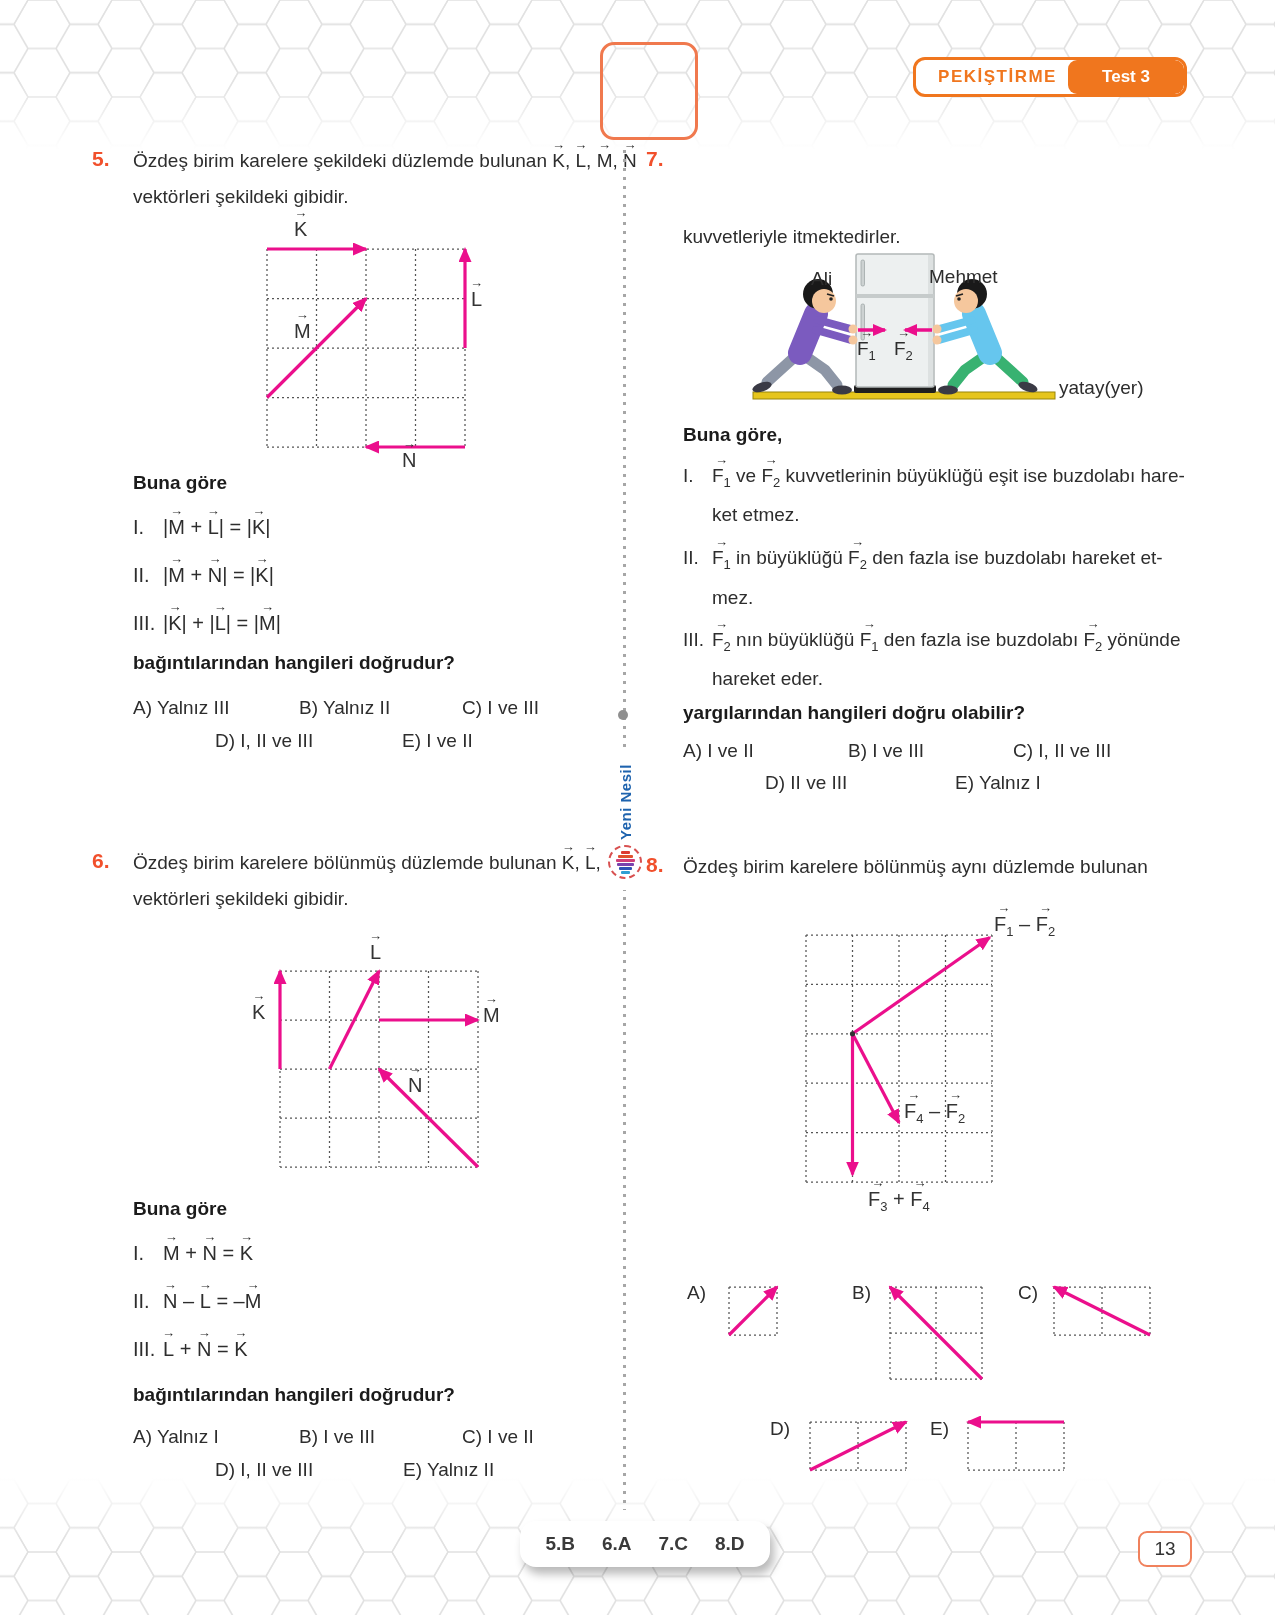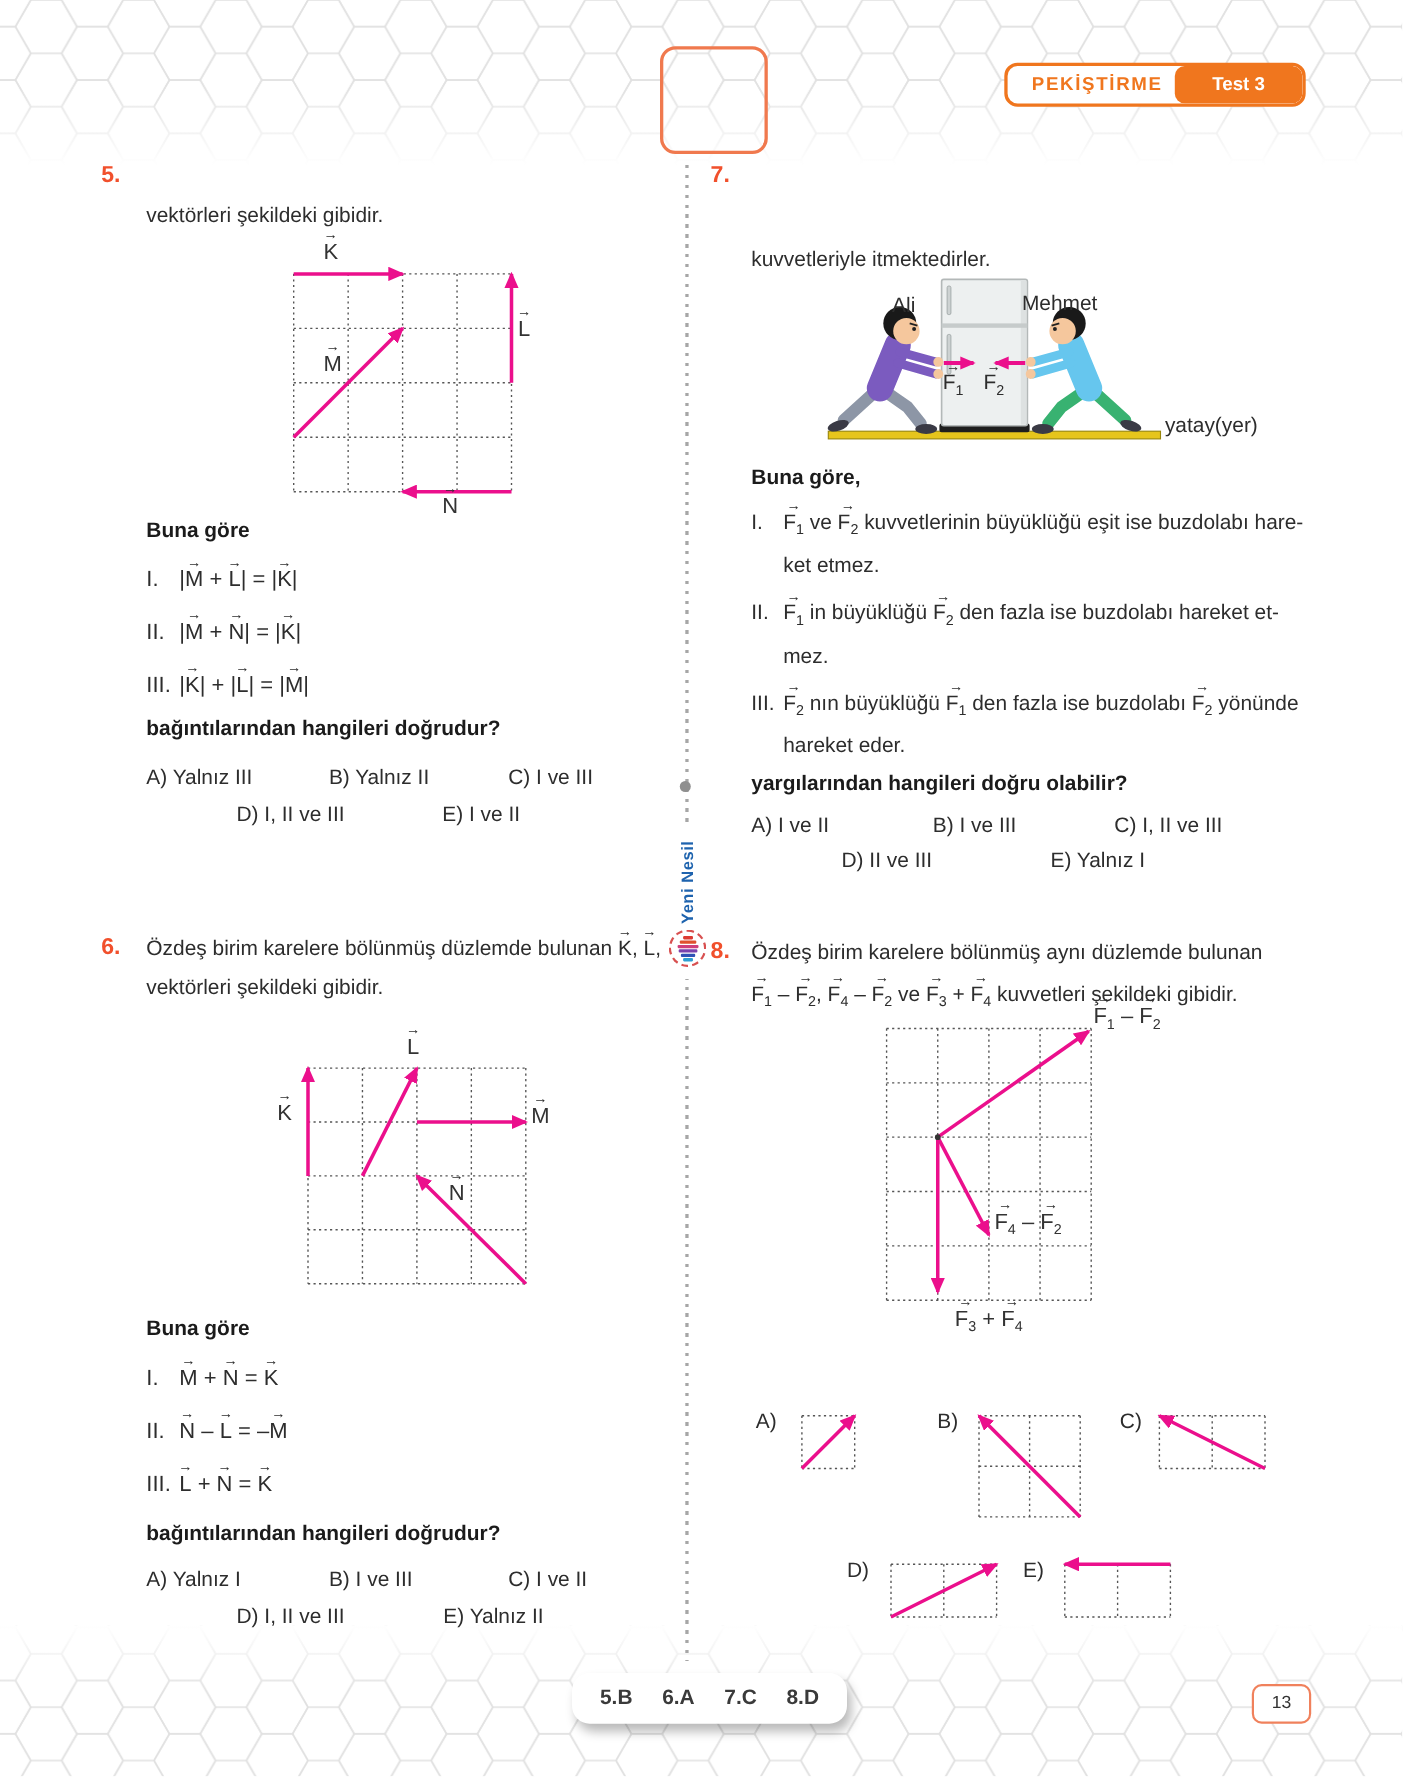--- a/index.html
+++ b/index.html
@@ -110,6 +110,7 @@
   </div>
 
   <div class="qnum" style="left:92px;top:147px">5.</div>
+  <div class="tline" style="left:133px;top:150px">Özdeş birim karelere şekildeki düzlemde bulunan <span class="vec">K</span>, <span class="vec">L</span>, <span class="vec">M</span>, <span class="vec">N</span></div>
   <div class="tline" style="left:133px;top:186px">vektörleri şekildeki gibidir.</div>
 
   <div class="diagram" style="left: 267px; top: 249px; z-index: 2; width: 198px; height: 198px;">

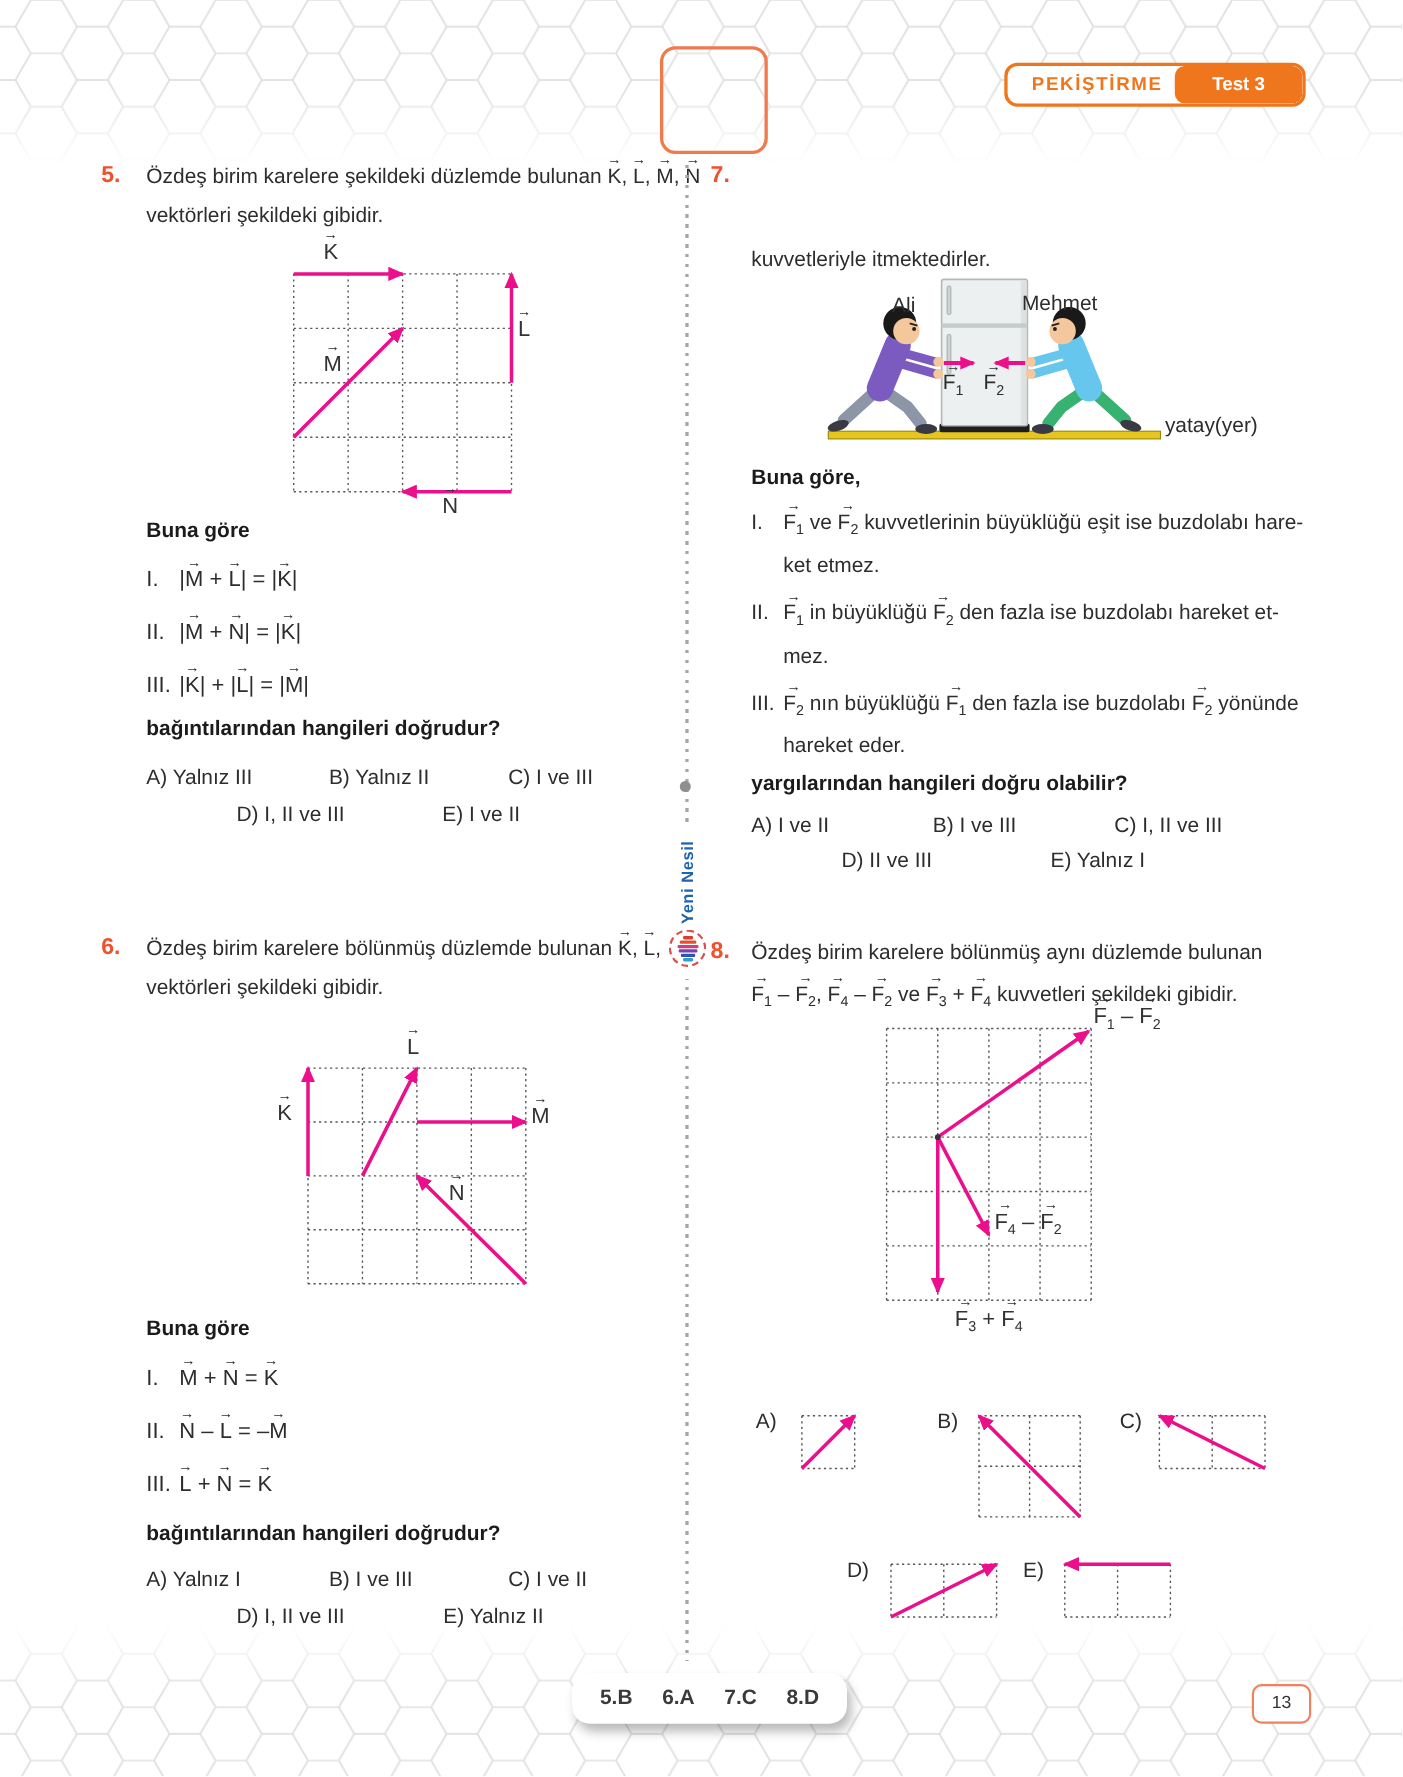--- a/index.html
+++ b/index.html
@@ -308,7 +308,6 @@
 
   <div class="qnum" style="left:646px;top:853px">8.</div>
   <div class="tline" style="left:683px;top:856px">Özdeş  birim  karelere  bölünmüş  aynı  düzlemde  bulunan</div>
-  <div class="tline" style="left:683px;top:894px"><span class="vec">F<sub>1</sub></span> – <span class="vec">F<sub>2</sub></span>, <span class="vec">F<sub>4</sub></span> – <span class="vec">F<sub>2</sub></span> ve <span class="vec">F<sub>3</sub></span> + <span class="vec">F<sub>4</sub></span> kuvvetleri şekildeki gibidir.</div>
 
   <div class="diagram" style="left: 806px; top: 935px; z-index: 2; width: 186px; height: 247px;">
       <svg width="214" height="275" viewBox="-14 -14 214 275" style="position: absolute; left: -14px; top: -14px;">

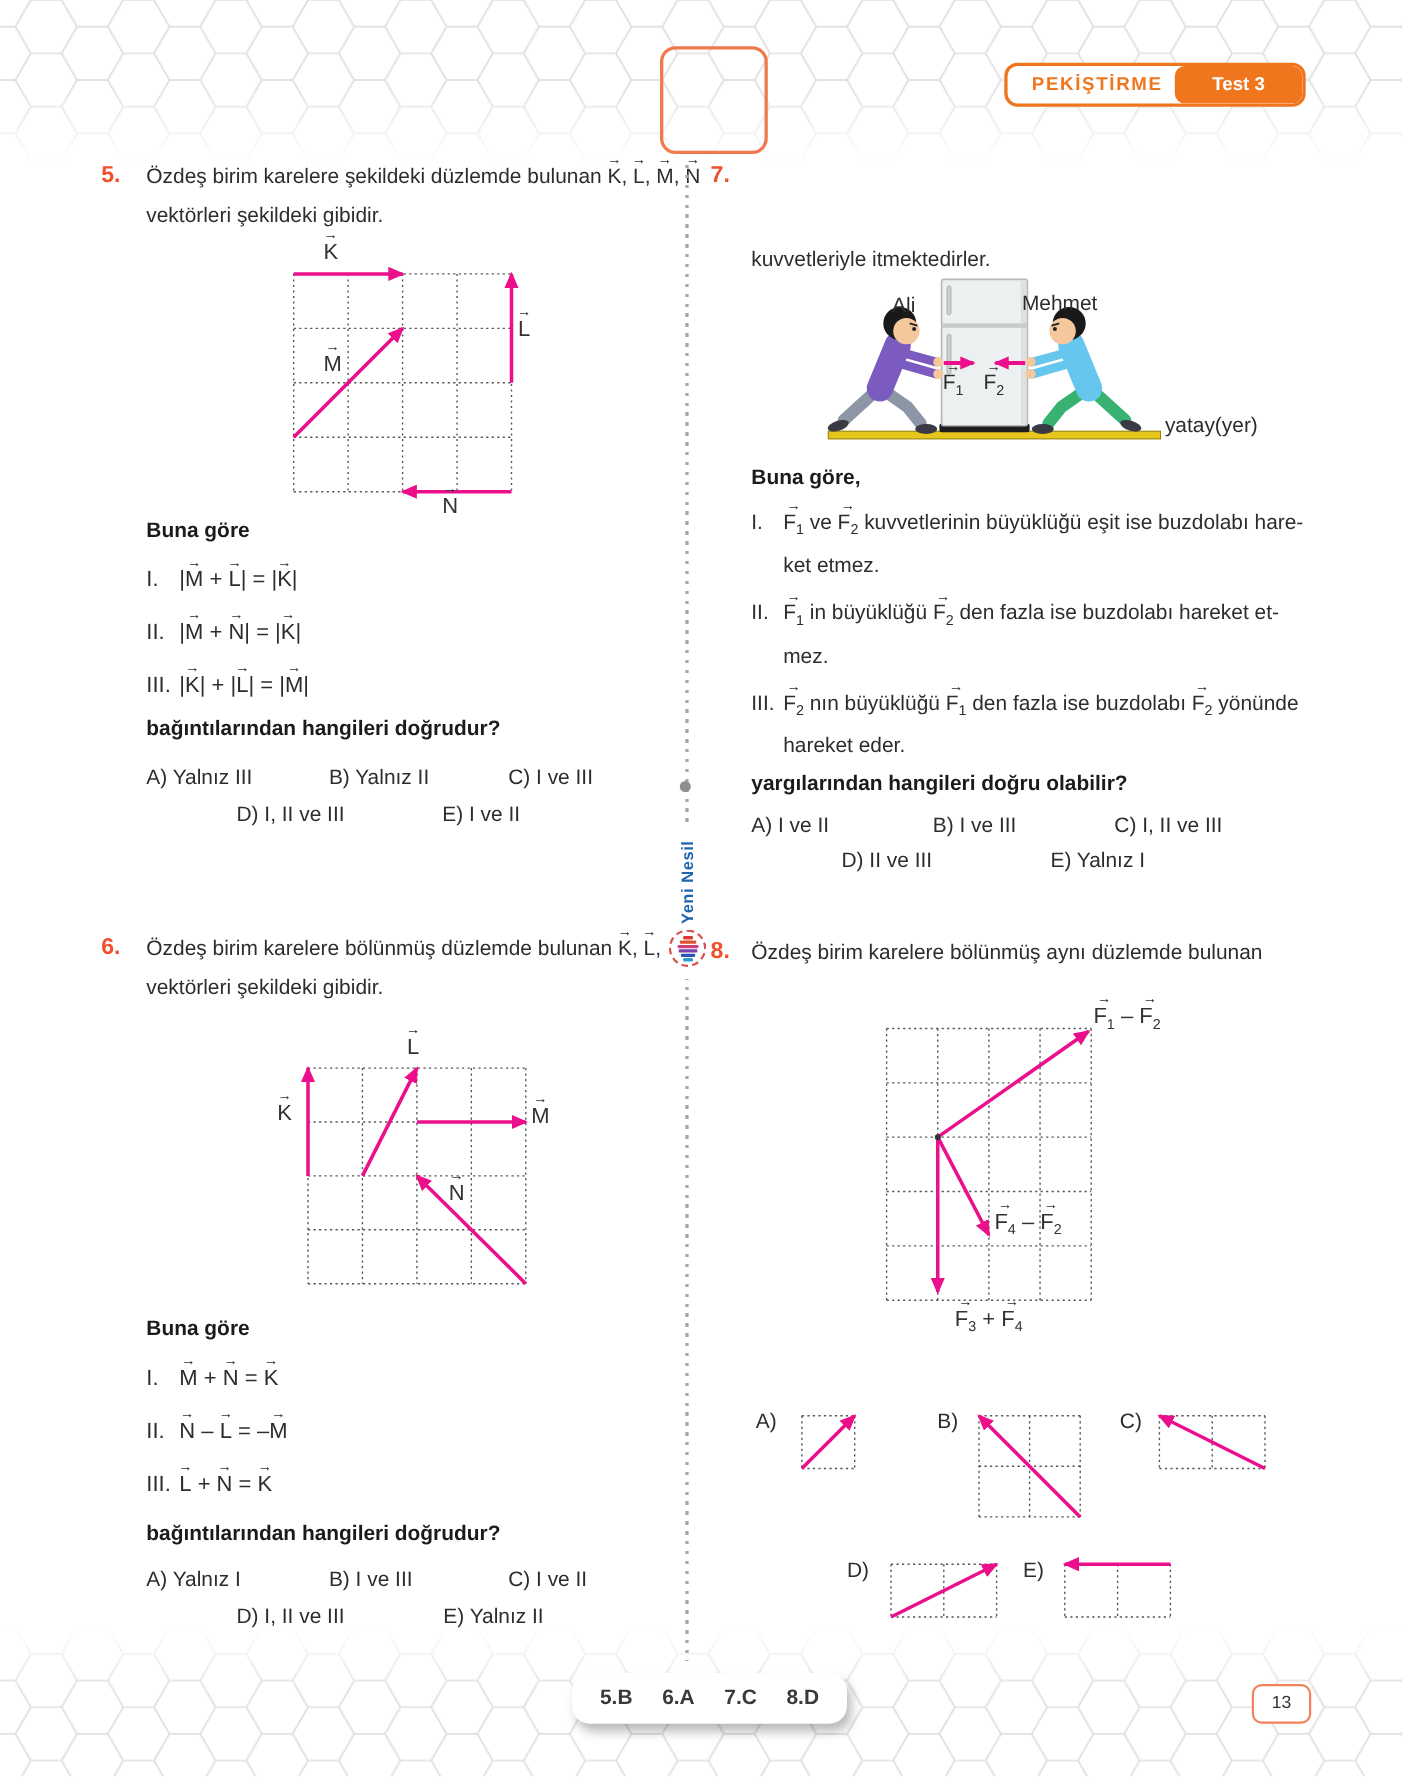--- a/index.html
+++ b/index.html
@@ -56,7 +56,7 @@
            box-shadow:4px 7px 10px rgba(0,0,0,0.28);display:flex;align-items:center;
            justify-content:space-around;font-weight:700;font-size:19px;color:#3a3a3a;padding:0 12px;box-sizing:border-box;}
   .pagebox{left:1138px;top:1531px;width:54px;height:36px;border:2.5px solid #f0815c;border-radius:9px;
-           background:#fff;display:flex;align-items:center;justify-content:center;font-size:16px;color:#333;z-index:3;box-sizing:border-box;}
+           background:#fff;display:flex;align-items:center;justify-content:center;font-size:19px;color:#333;z-index:3;box-sizing:border-box;}
 </style>
 </head>
 <body>

